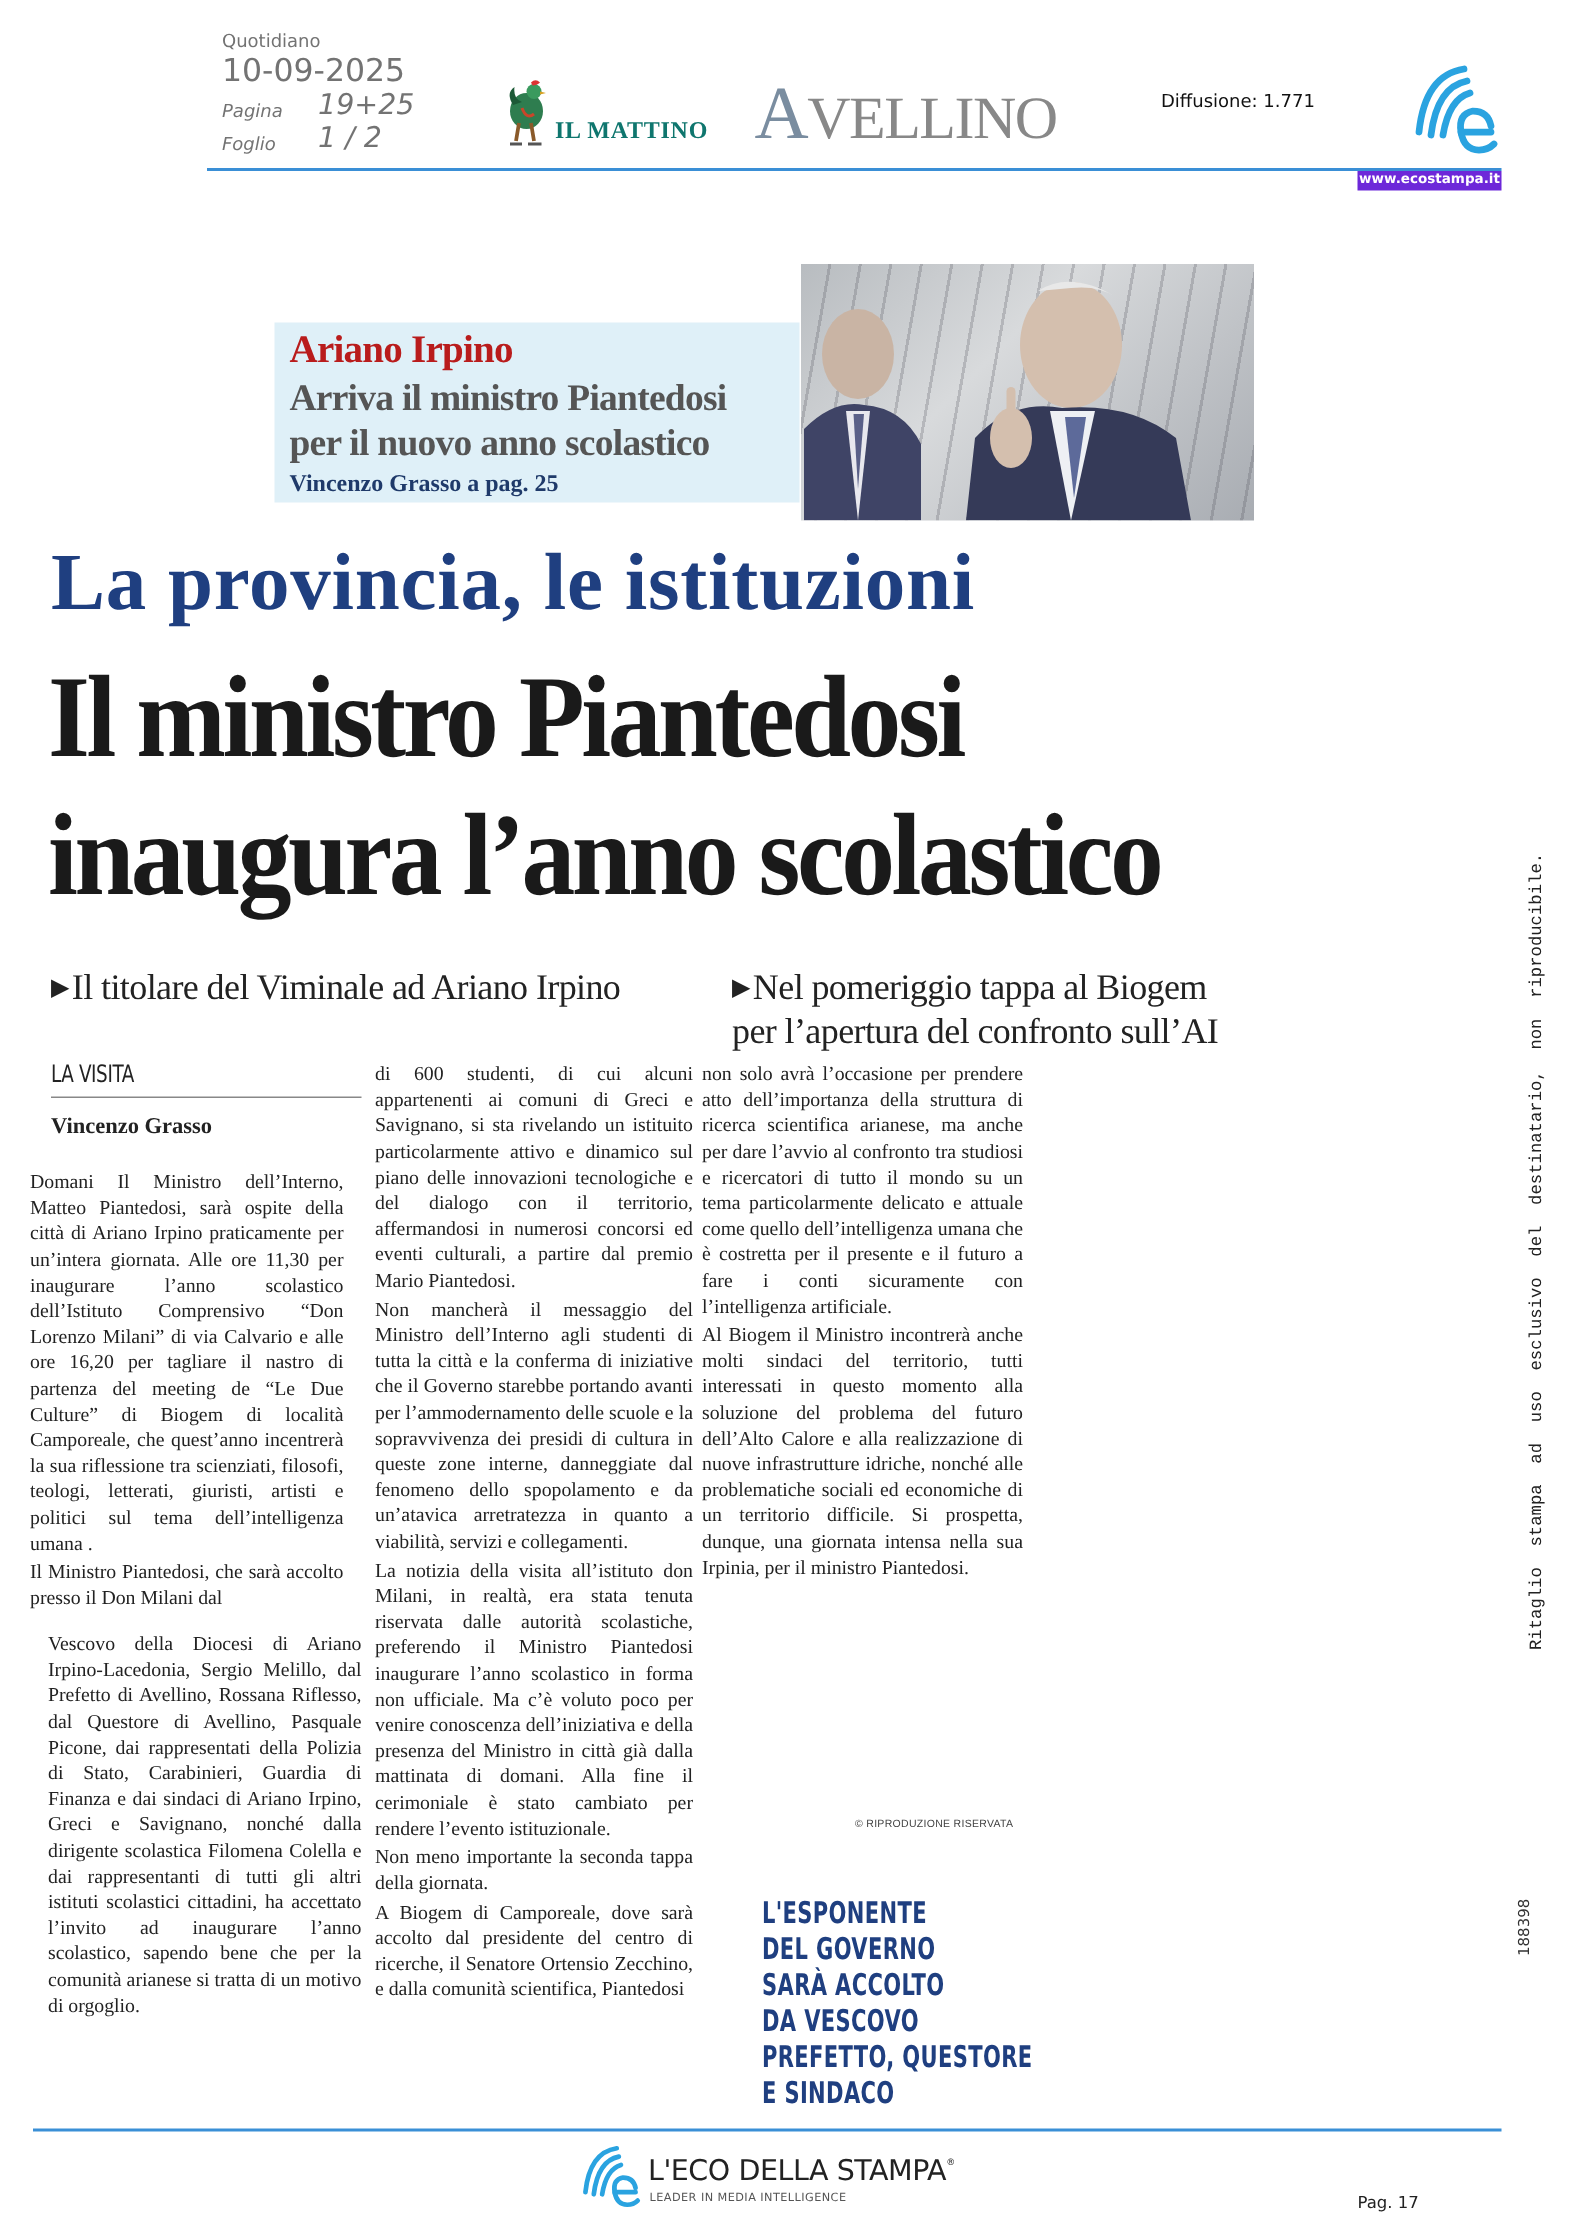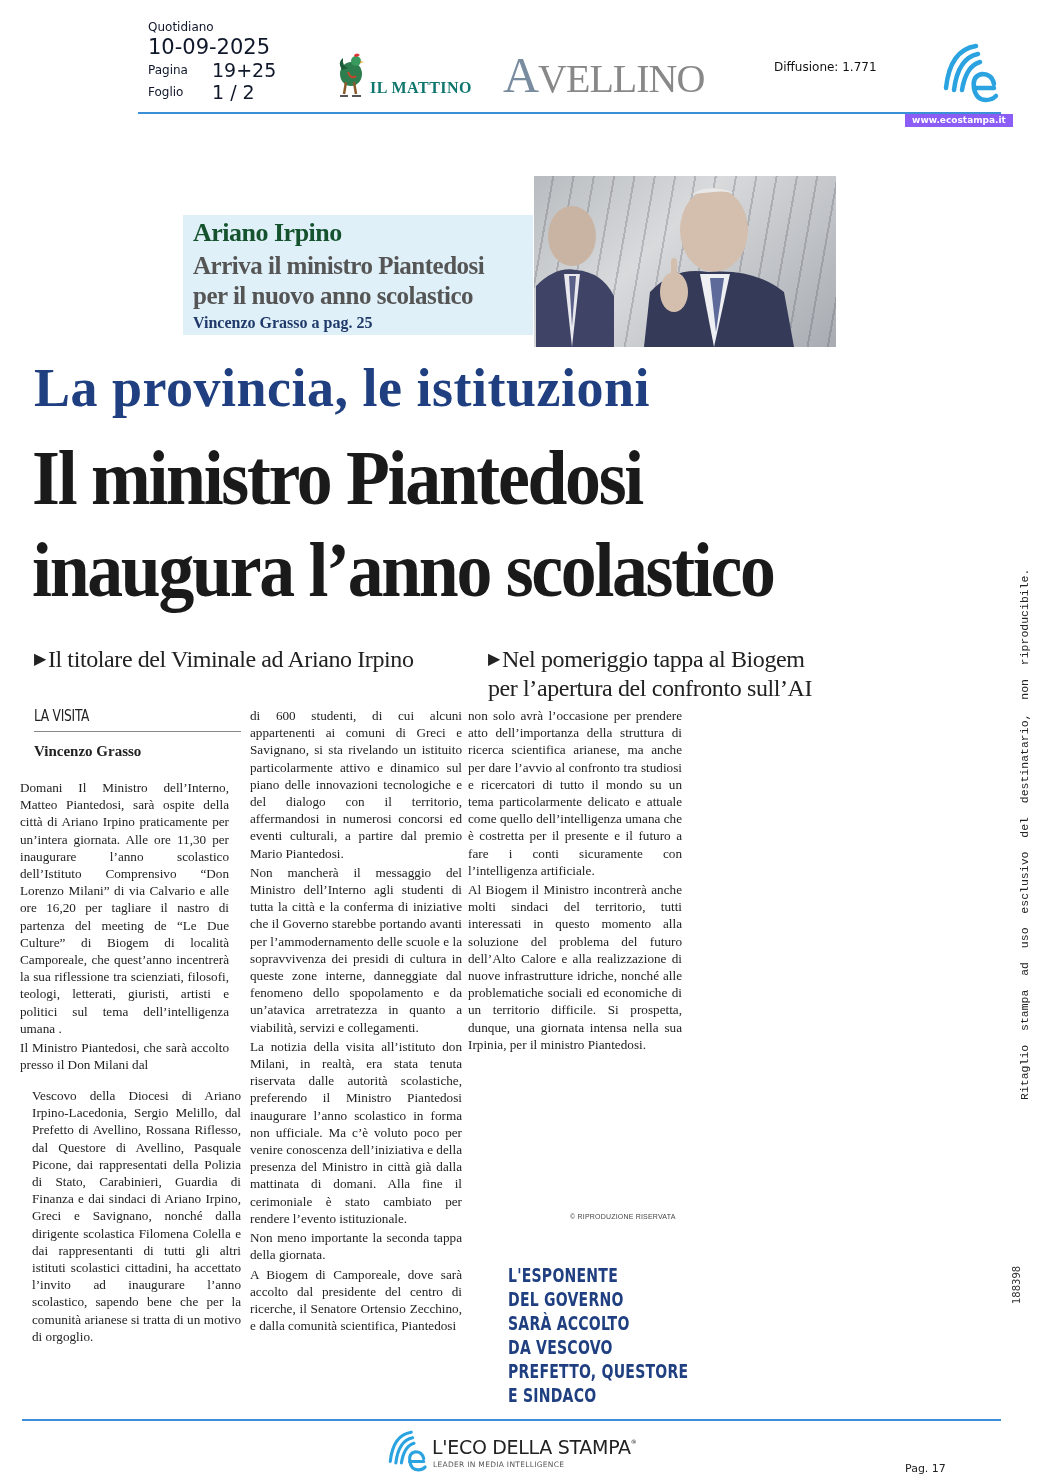--- a/index.html
+++ b/index.html
@@ -7,7 +7,7 @@
   body { position: relative; font-family: "Liberation Sans", sans-serif; color: #111; }
 
   
-  .meta { position: absolute; left: 148px; top: 20px; font-family: "DejaVu Sans", sans-serif; color: #0f172a; }
+  .meta { position: absolute; left: 148px; top: 20px; font-family: "DejaVu Sans", sans-serif; color: #737373; }
   .meta .quot { font-size: 12px; }
   .meta .date { font-size: 21px; line-height: 24px; margin-top: 1px; }
   .meta .row { display: flex; align-items: center; height: 22px; }

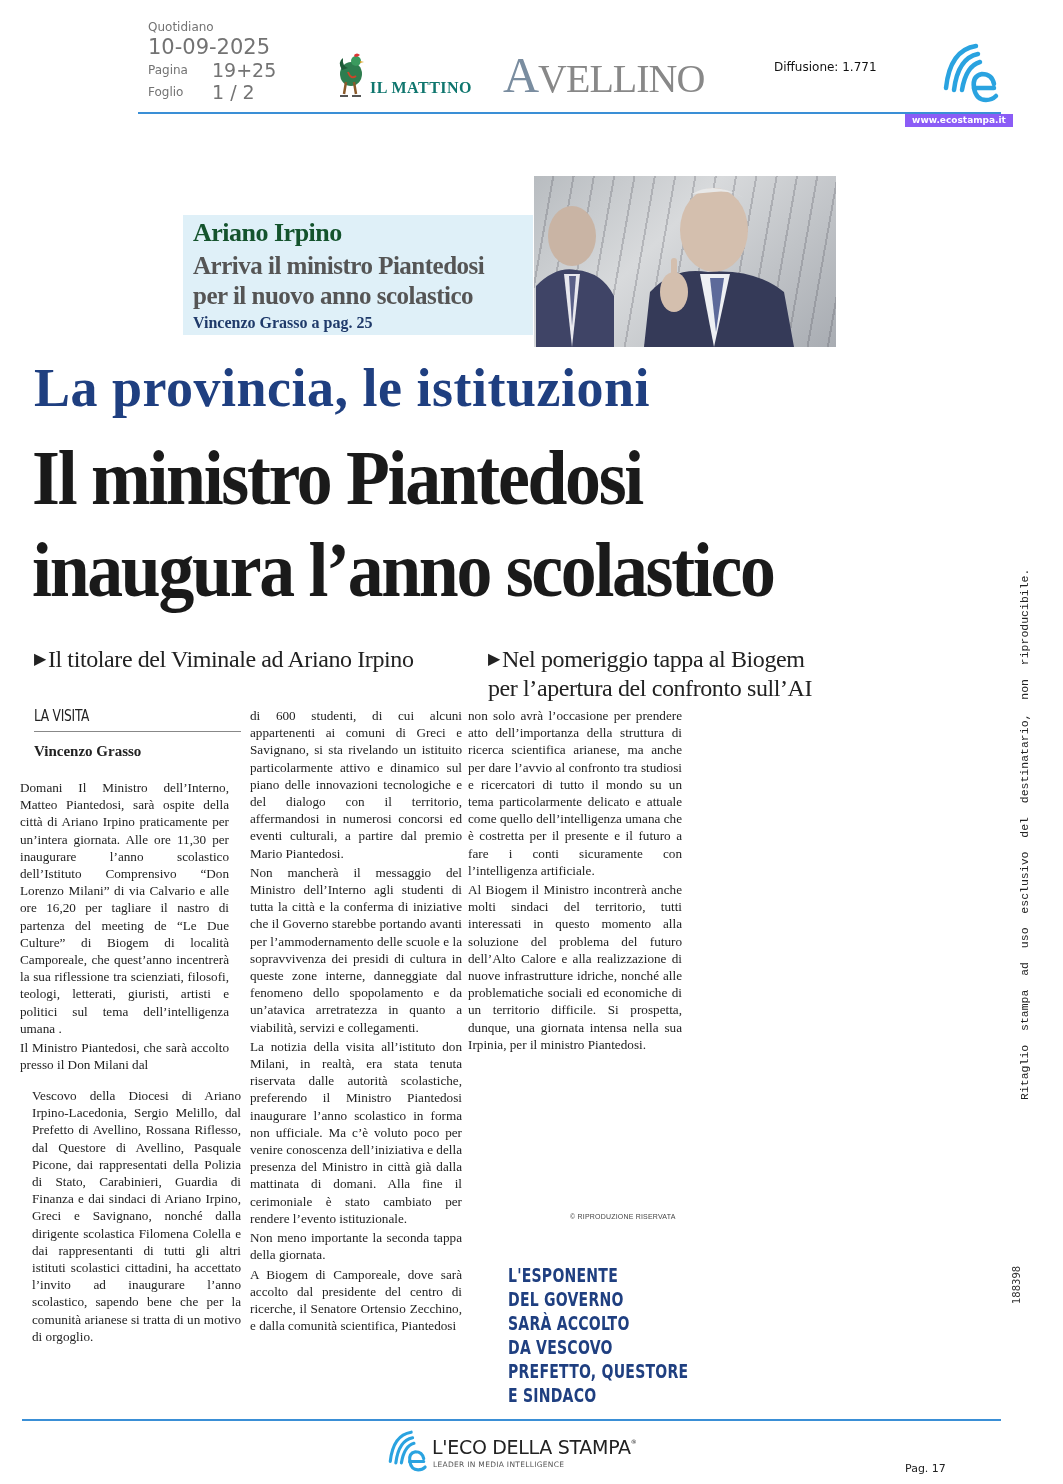--- a/index.html
+++ b/index.html
@@ -10,7 +10,7 @@
   .meta { position: absolute; left: 148px; top: 20px; font-family: "DejaVu Sans", sans-serif; color: #737373; }
   .meta .quot { font-size: 12px; }
   .meta .date { font-size: 21px; line-height: 24px; margin-top: 1px; }
-  .meta .row { display: flex; align-items: center; height: 22px; }
+  .meta .row { display: flex; align-items: flex-end; height: 22px; font-style: italic; }
   .meta .row .lbl { font-size: 12px; width: 64px; }
   .meta .row .val { font-size: 19px; }
 

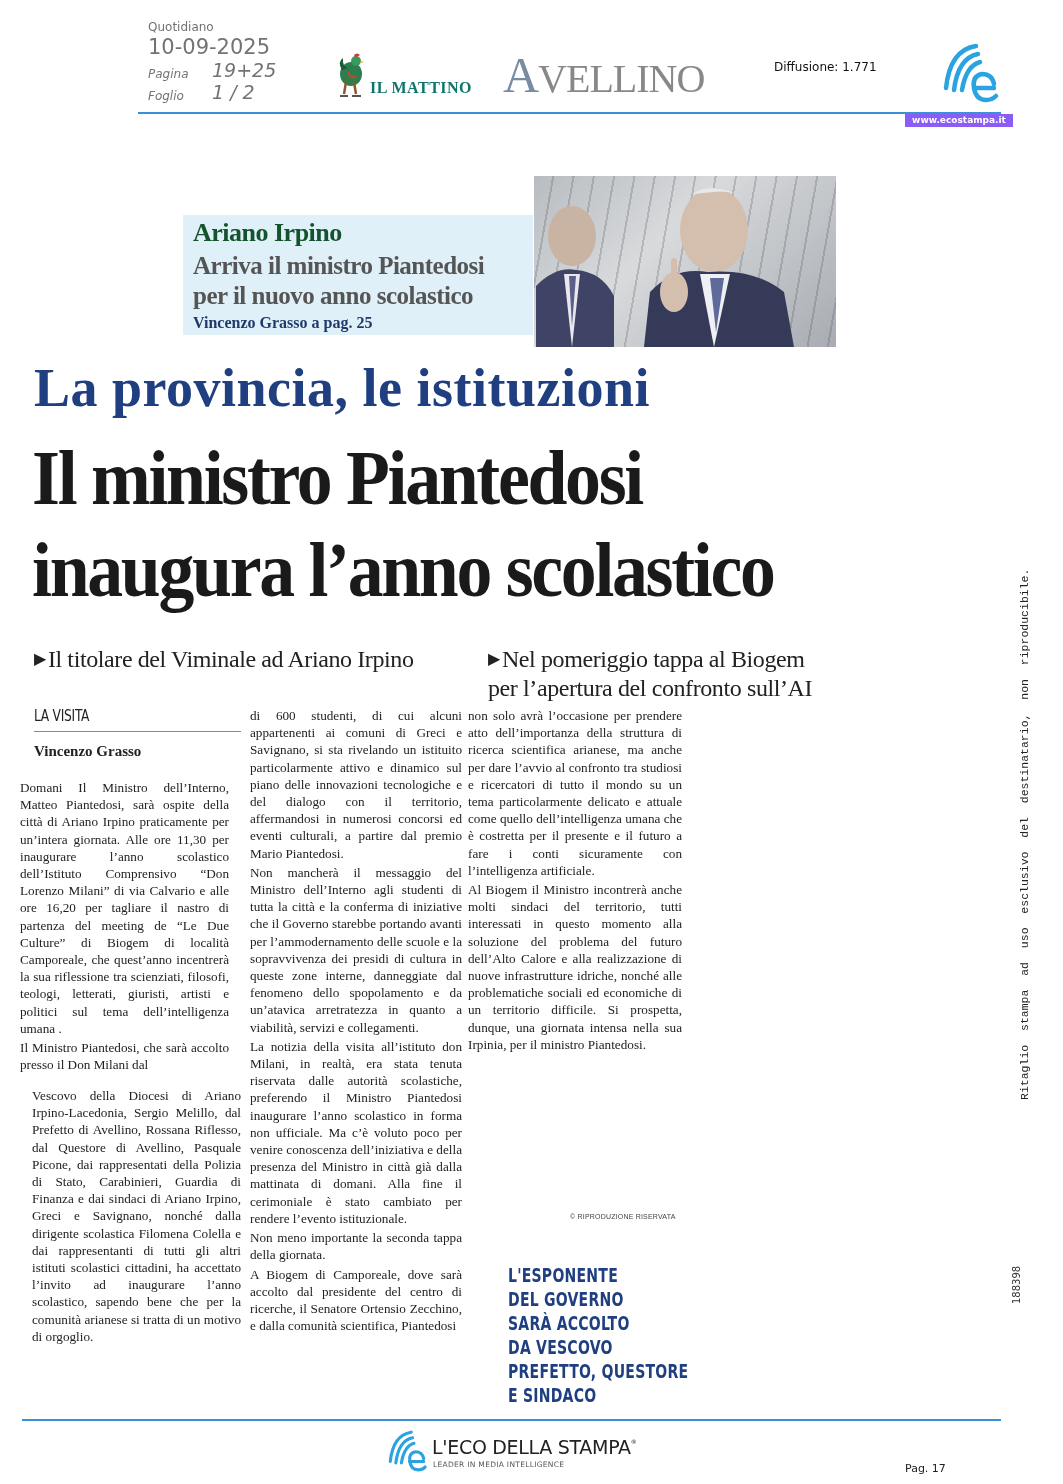--- a/index.html
+++ b/index.html
@@ -24,7 +24,7 @@
 
   .eco-logo { position: absolute; left: 940px; top: 40px; width: 60px; height: 66px; }
   .header-rule { position: absolute; left: 138px; top: 112px; width: 863px; height: 2px; background: #3a8fd6; }
-  .ecostampa-badge { position: absolute; left: 905px; top: 114px; width: 108px; height: 13px; background: #8b5cf6; color: #fff; font-size: 9px; font-weight: bold; text-align: center; line-height: 13px; font-family: "DejaVu Sans", sans-serif; }
+  .ecostampa-badge { position: absolute; left: 905px; top: 114px; width: 96px; height: 13px; background: #6d28d9; color: #fff; font-size: 9px; font-weight: bold; text-align: center; line-height: 13px; font-family: "DejaVu Sans", sans-serif; }
 
   
   .teaser { position: absolute; left: 183px; top: 215px; width: 350px; height: 120px; background: #dff0f8; }

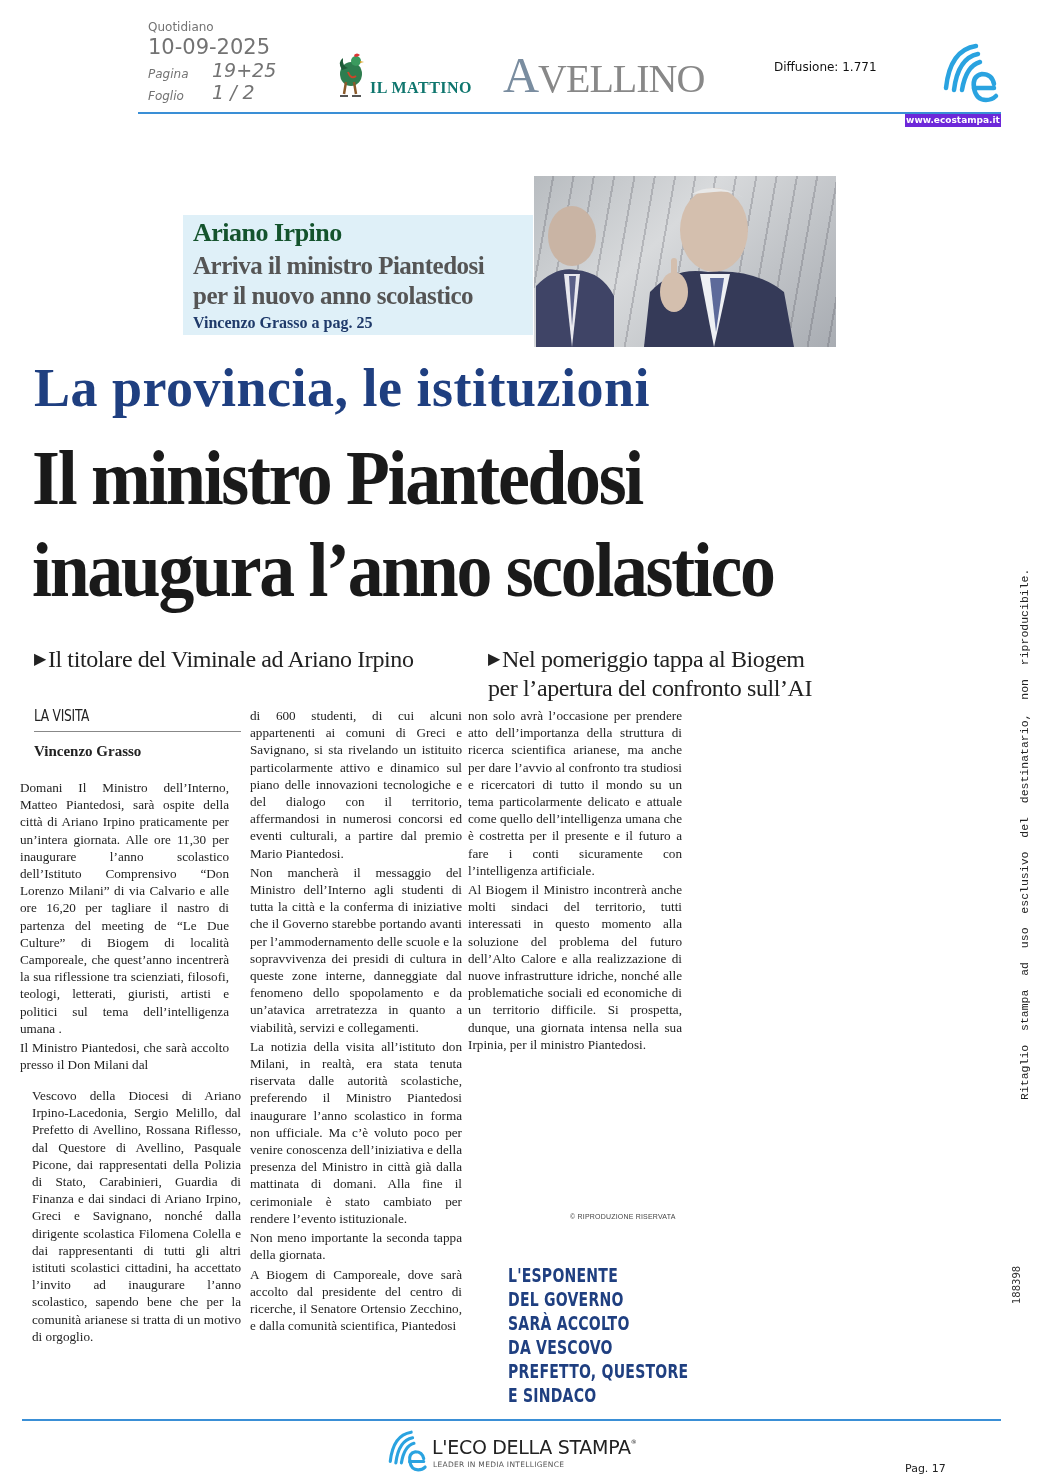--- a/index.html
+++ b/index.html
@@ -28,7 +28,7 @@
 
   
   .teaser { position: absolute; left: 183px; top: 215px; width: 350px; height: 120px; background: #dff0f8; }
-  .teaser-title { position: absolute; left: 193px; top: 218px; font-family: "Liberation Serif", serif; font-weight: bold; font-size: 26px; color: #14532d; letter-spacing: -0.5px; }
+  .teaser-title { position: absolute; left: 193px; top: 218px; font-family: "Liberation Serif", serif; font-weight: bold; font-size: 26px; color: #b91c1c; letter-spacing: -0.5px; }
   .teaser-sub { position: absolute; left: 193px; top: 251px; font-family: "Liberation Serif", serif; font-weight: bold; font-size: 25px; line-height: 30px; color: #555; letter-spacing: -0.5px; }
   .teaser-byline { position: absolute; left: 193px; top: 314px; font-family: "Liberation Serif", serif; font-weight: bold; font-size: 16px; color: #1f3a6a; }
 

